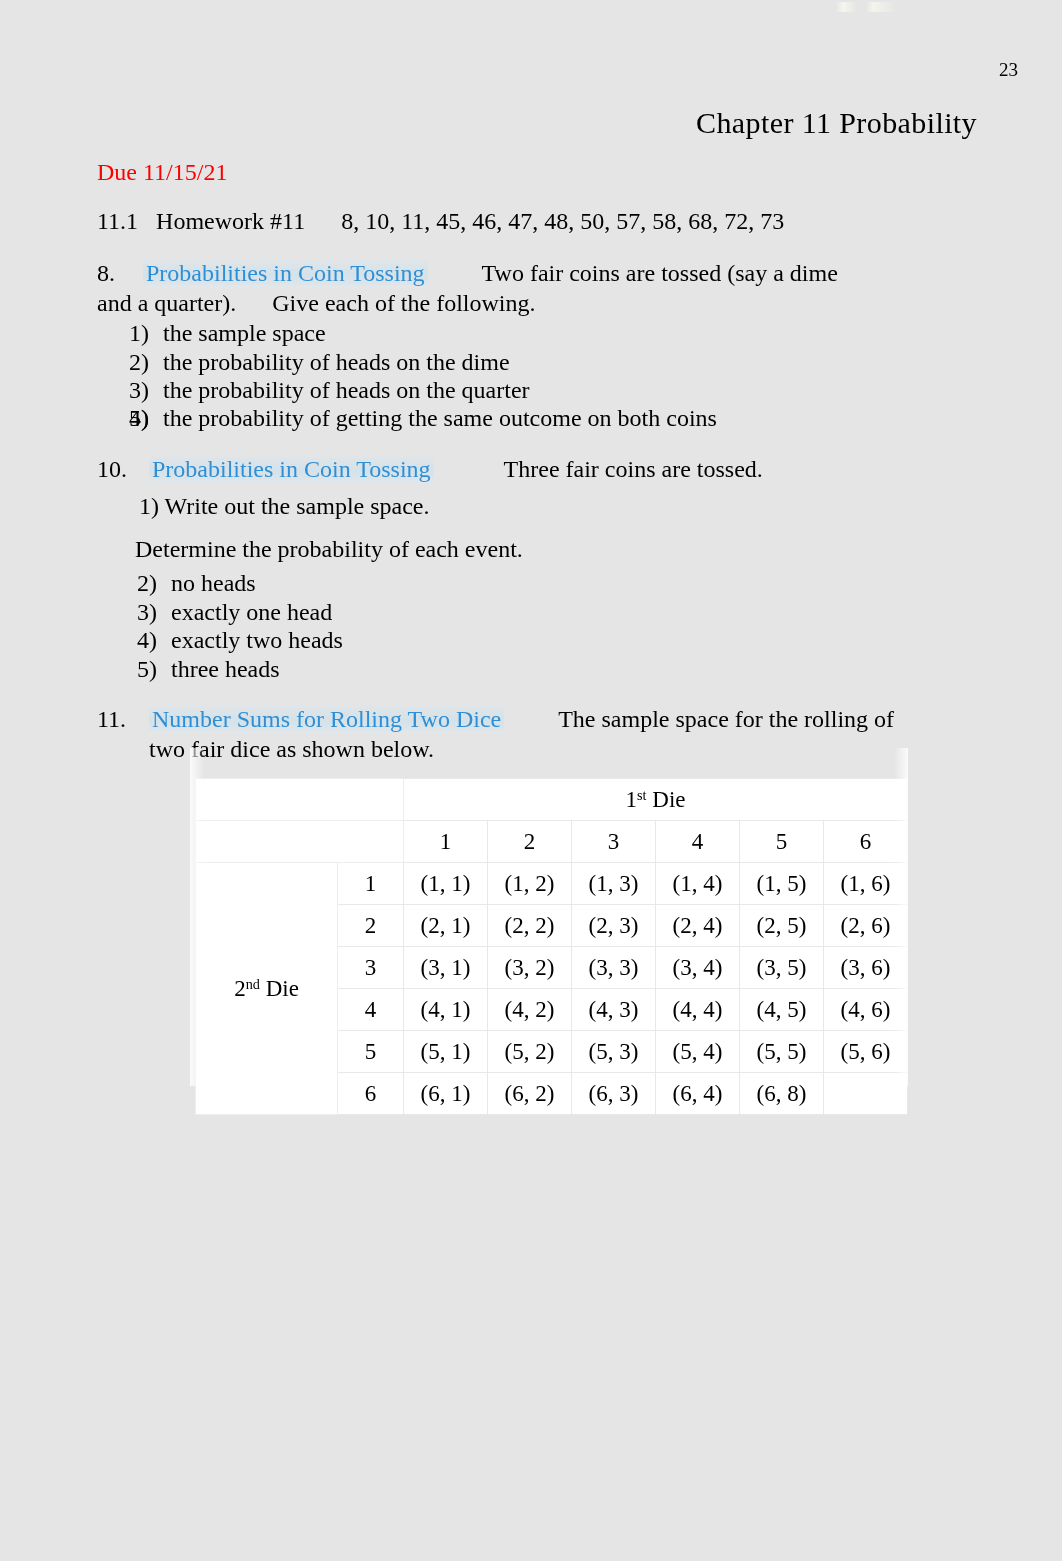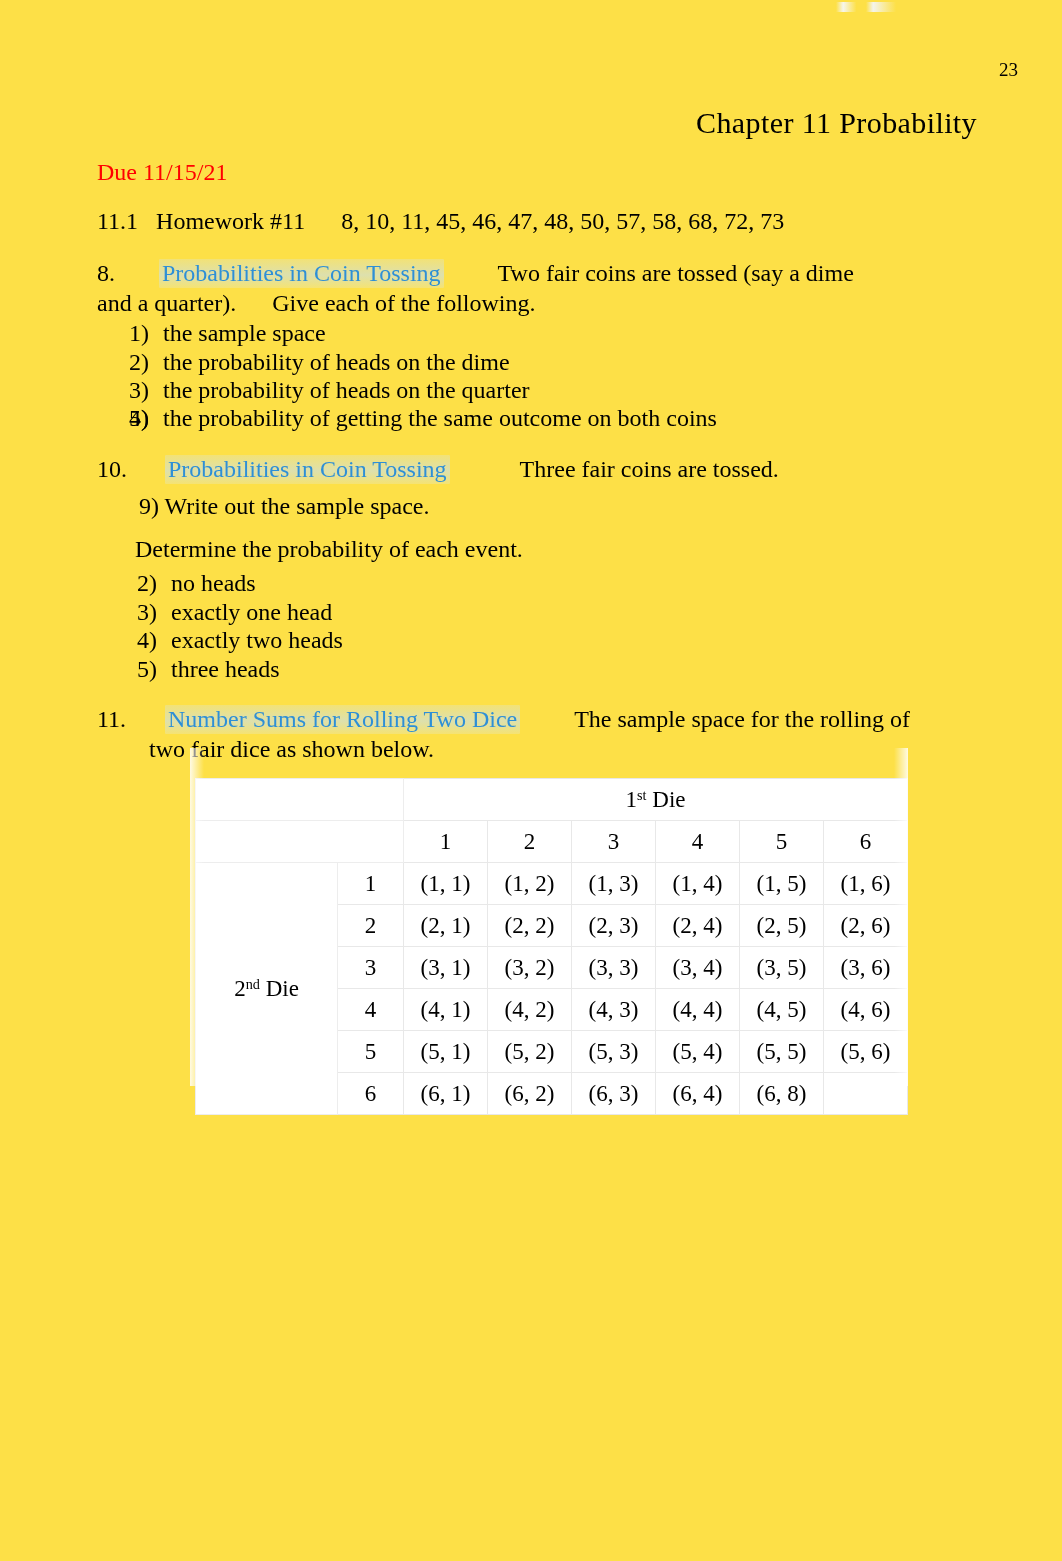--- a/index.html
+++ b/index.html
@@ -15,7 +15,7 @@
     position: relative;
     width: 1062px;
     height: 1561px;
-    background: #fde047;
+    background: #e5e5e5;
     overflow: hidden;
   }
 

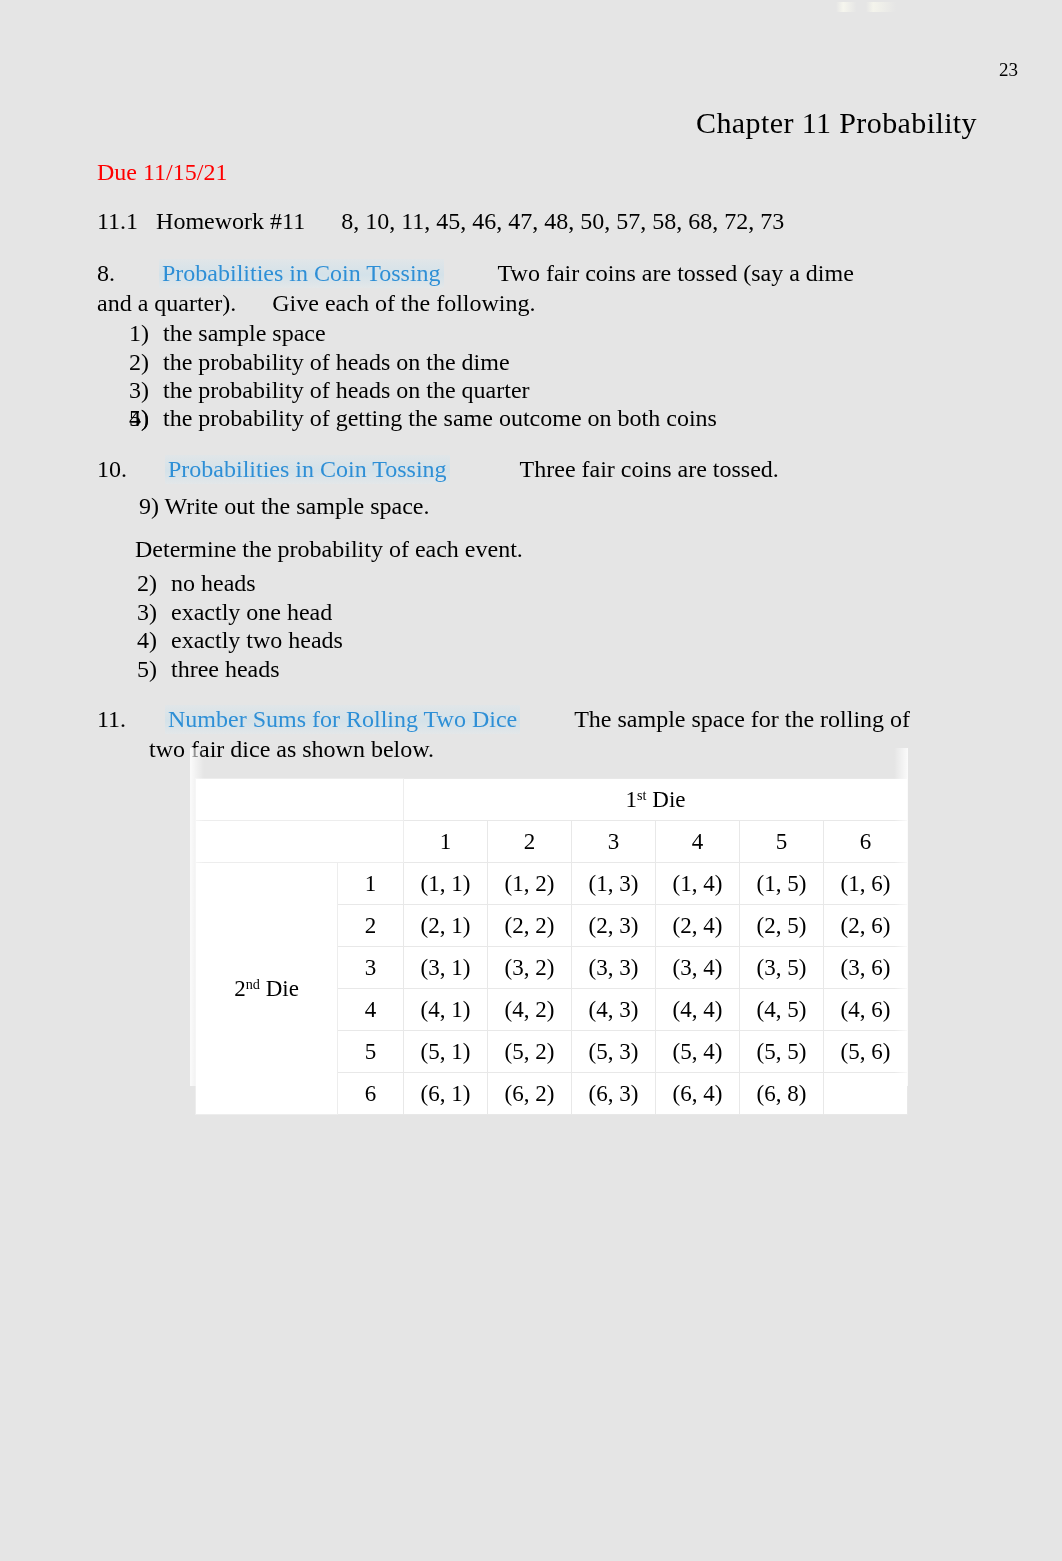--- a/index.html
+++ b/index.html
@@ -99,7 +99,6 @@
         rgba(222,236,243,0.25) 100%);
     padding: 1px 3px 2px 3px;
     border-radius: 1px;
-    margin-left: 16px;
   }
   .gap-sm { display: inline-block; width: 36px; }
   .gap-md { display: inline-block; width: 54px; }

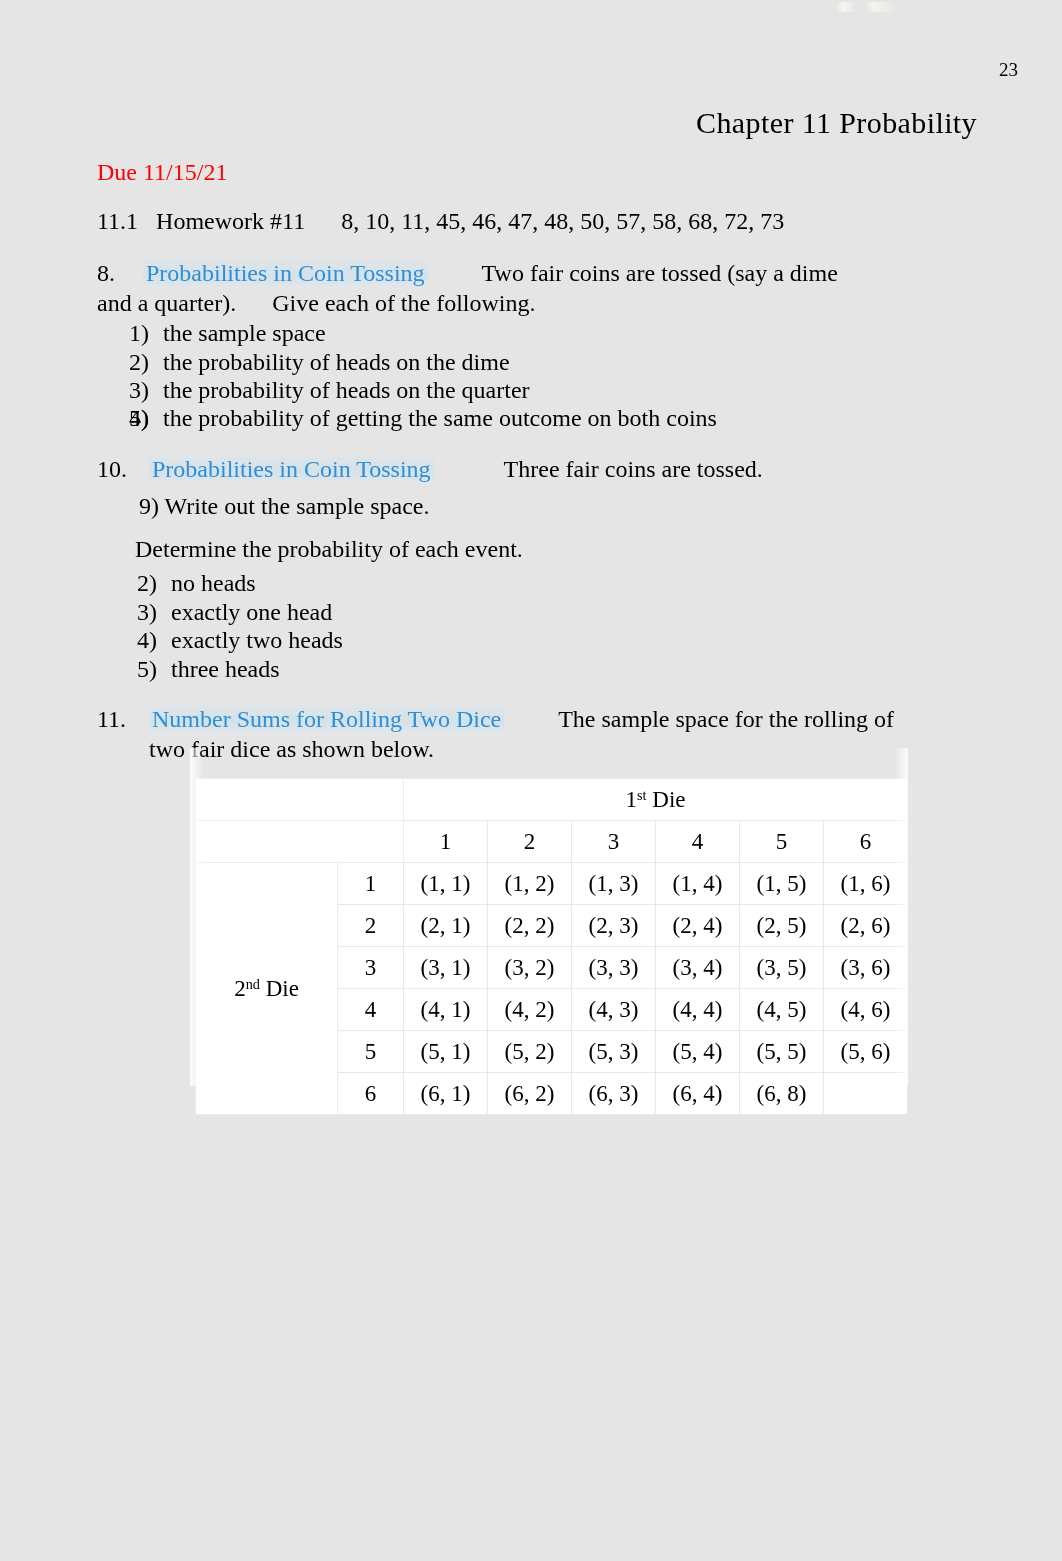--- a/index.html
+++ b/index.html
@@ -216,7 +216,7 @@
       <div class="prob-head" style="padding-left:52px;">
         <span class="prob-num">10.</span><span class="prob-title">Probabilities in Coin Tossing</span><span class="gap-lg"></span><span>Three fair coins are tossed.</span>
       </div>
-      <div class="plain-line" style="padding-left:42px; margin-top:8px;">9) Write out the sample space.</div>
+      <div class="plain-line" style="padding-left:42px; margin-top:8px;">1) Write out the sample space.</div>
       <div class="plain-line" style="padding-left:38px; margin-top:13px;">Determine the probability of each event.</div>
       <ol class="sub-list" style="padding-left:40px; margin-top:5px;">
         <li><span class="marker">2)</span><span>no heads</span></li>

